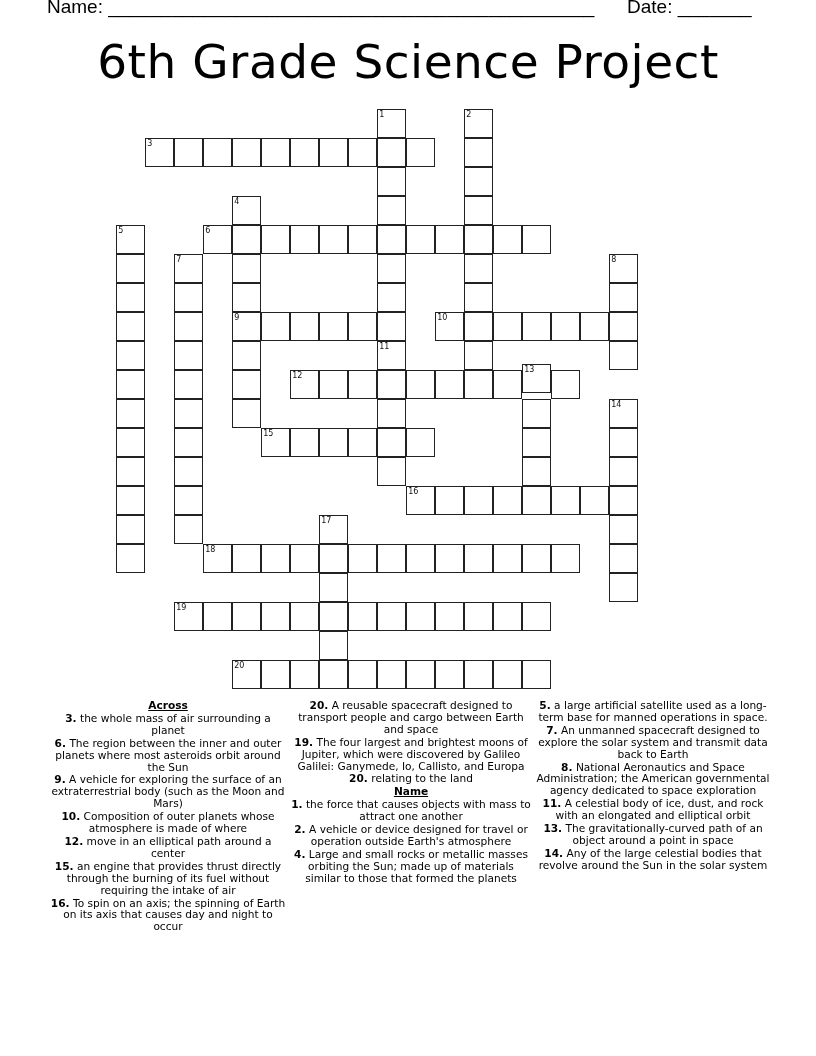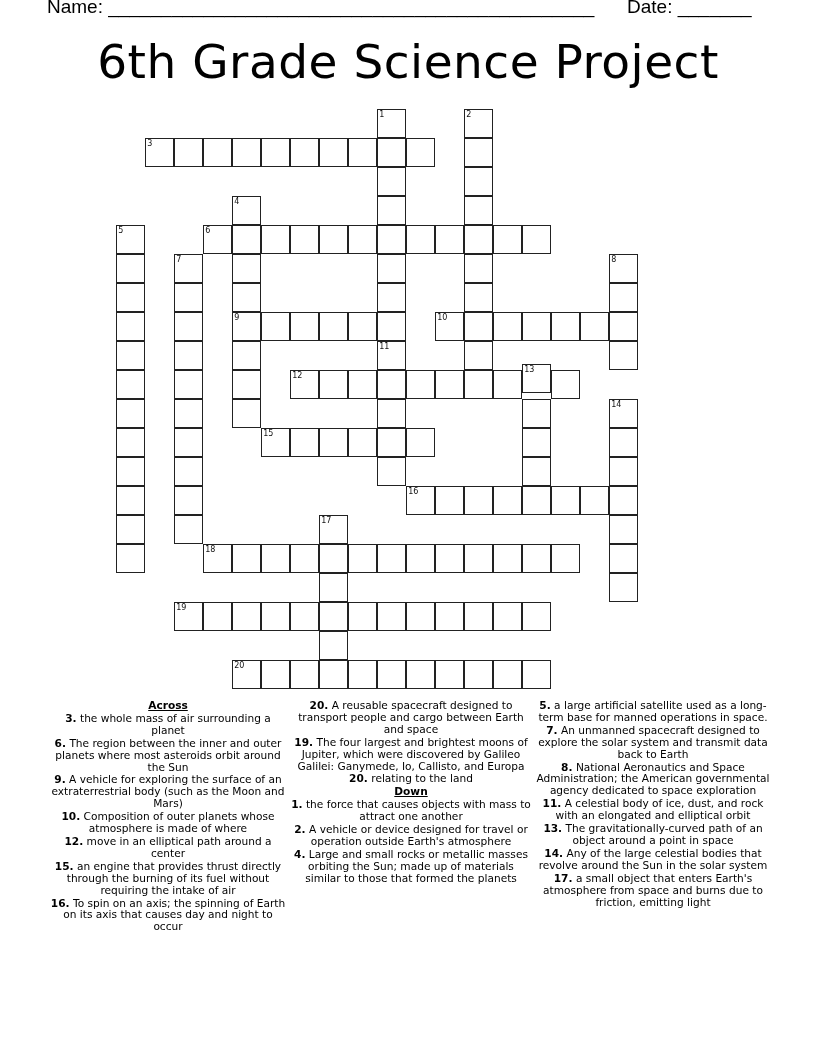--- a/index.html
+++ b/index.html
@@ -240,7 +240,7 @@
   <div class="clue"><b>20.</b> <span>A reusable spacecraft designed to transport people and cargo between Earth and space</span></div>
   <div class="clue"><b>19.</b> <span>The four largest and brightest moons of Jupiter, which were discovered by Galileo Galilei: Ganymede, Io, Callisto, and Europa</span></div>
   <div class="clue"><b>20.</b> <span>relating to the land</span></div>
-  <div class="sect">Down</div>
+  <div class="sect">Name</div>
   <div class="clue"><b>1.</b> <span>the force that causes objects with mass to attract one another</span></div>
   <div class="clue"><b>2.</b> <span>A vehicle or device designed for travel or operation outside Earth's atmosphere</span></div>
   <div class="clue"><b>4.</b> <span>Large and small rocks or metallic masses orbiting the Sun; made up of materials similar to those that formed the planets</span></div>

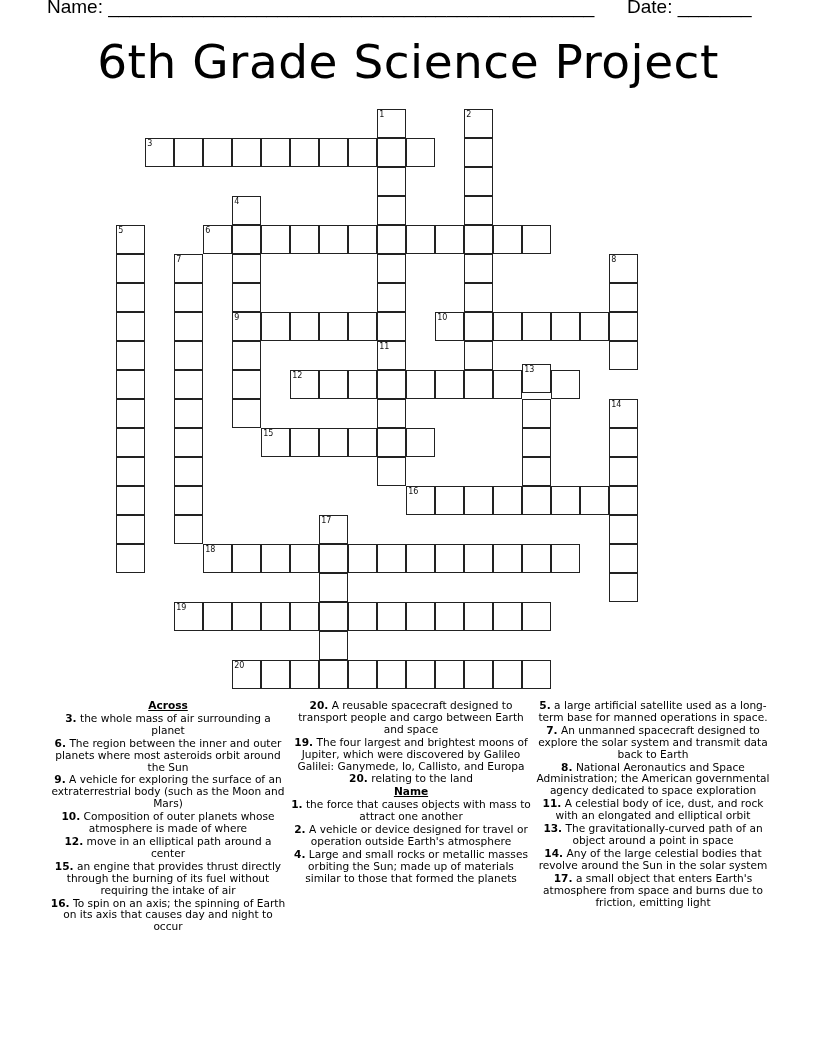--- a/index.html
+++ b/index.html
@@ -253,7 +253,6 @@
   <div class="clue"><b>11.</b> <span>A celestial body of ice, dust, and rock with an elongated and elliptical orbit</span></div>
   <div class="clue"><b>13.</b> <span>The gravitationally-curved path of an object around a point in space</span></div>
   <div class="clue"><b>14.</b> <span>Any of the large celestial bodies that revolve around the Sun in the solar system</span></div>
-  <div class="clue"><b>17.</b> <span>a small object that enters Earth's atmosphere from space and burns due to friction, emitting light</span></div>
 </div>
 
 </body></html>

